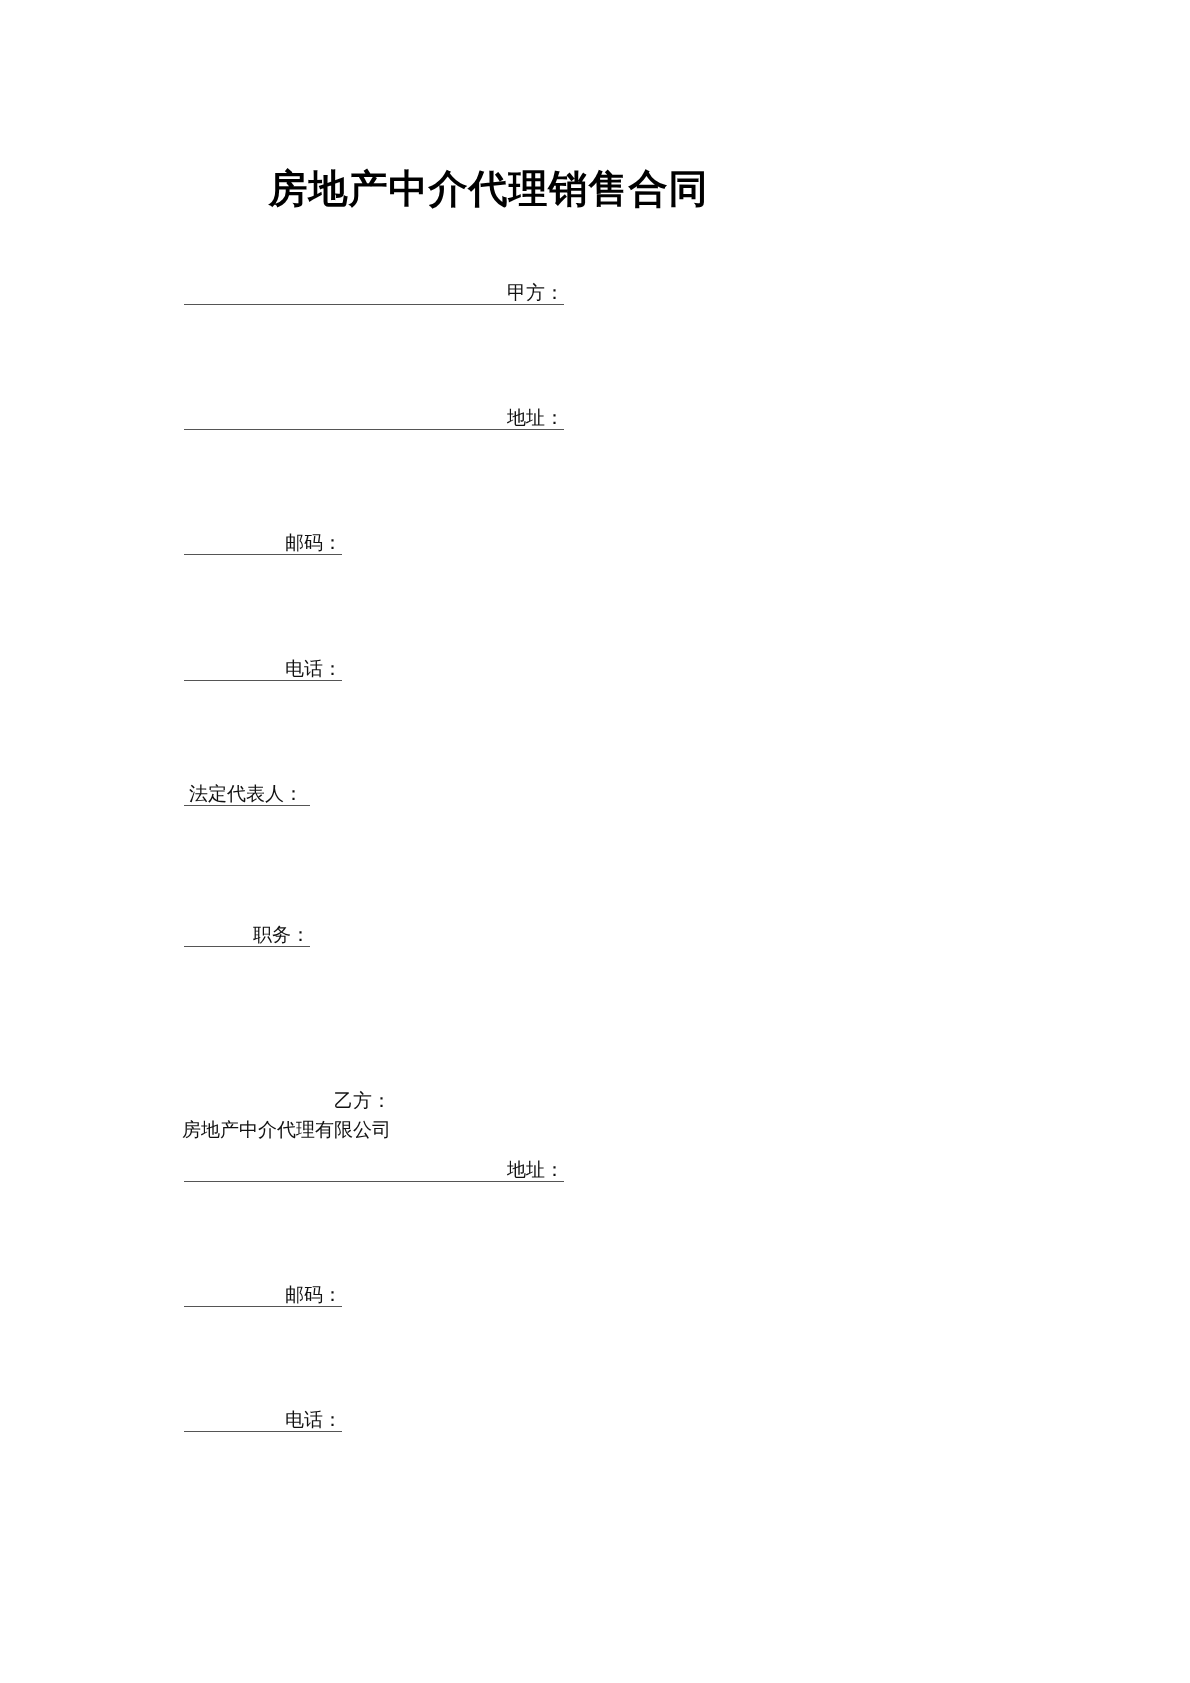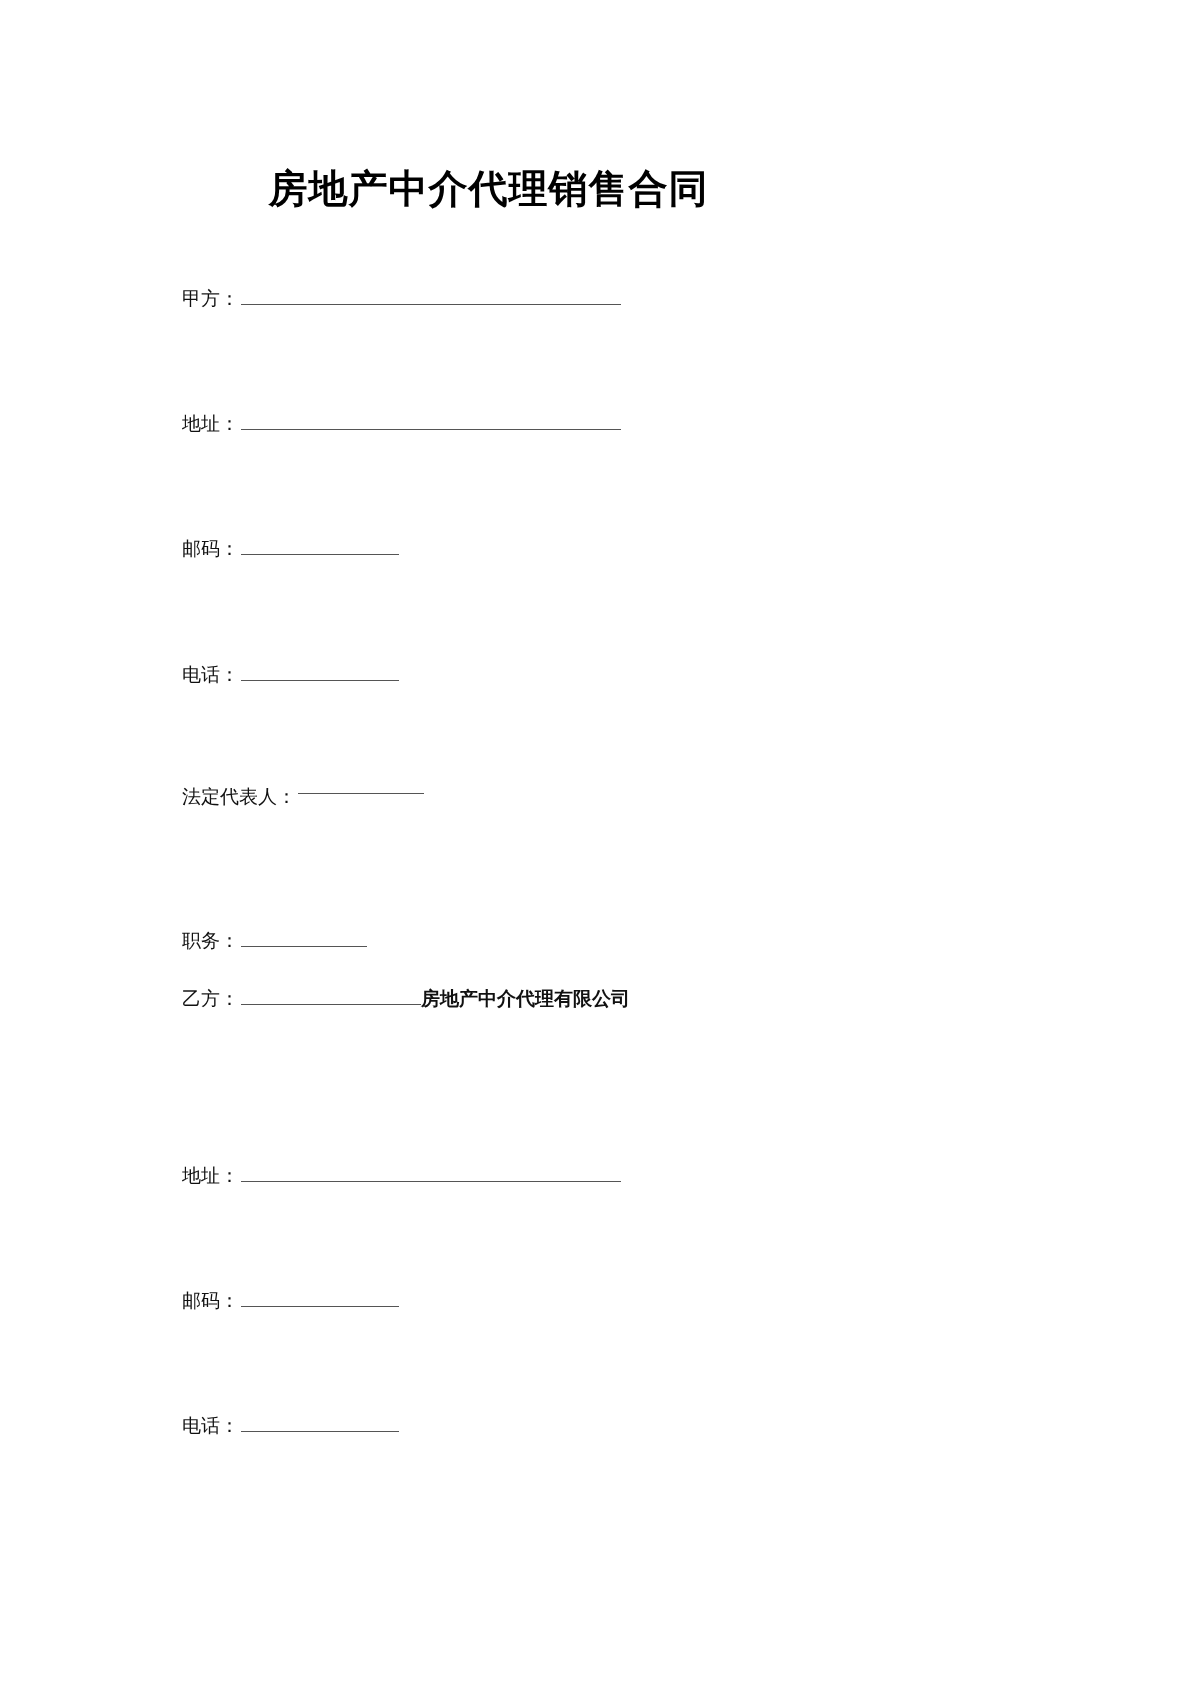--- a/index.html
+++ b/index.html
@@ -17,7 +17,7 @@
     .row {
       position: absolute; left: 182px; height: 30px;
       display: flex; align-items: flex-end;
-      font-size: 19px; line-height: 24px; white-space: nowrap;
+      font-size: 19px; line-height: 24px; white-space: nowrap; flex-direction: column;
     }
     .label { display: inline-block; }
     .blank {

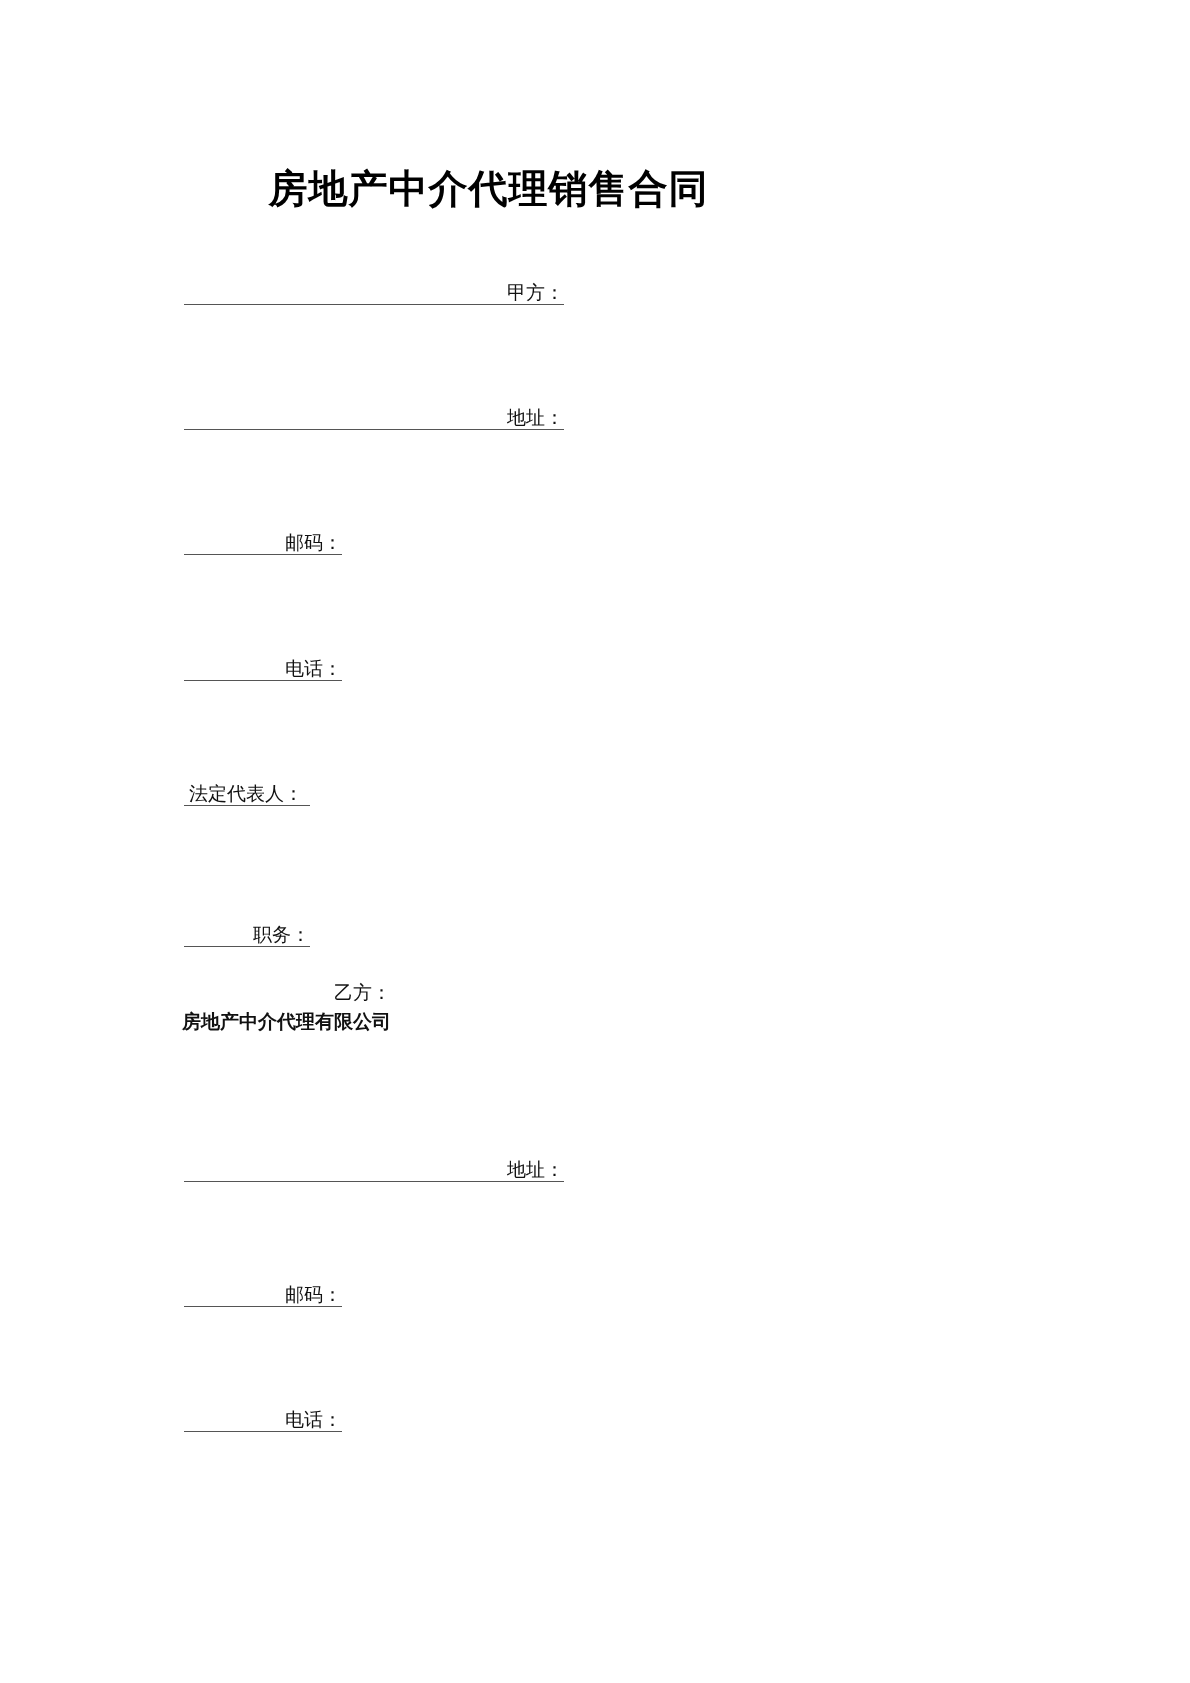--- a/index.html
+++ b/index.html
@@ -61,7 +61,7 @@
   <span class="blank" style="width:126px;"></span>
 </div>
 
-<div class="row" style="top:980px;">
+<div class="row" style="top:1088px;">
   <span class="label">乙方：</span>
   <span class="blank" style="width:180px;"></span>
   <span class="suffix">房地产中介代理有限公司</span>

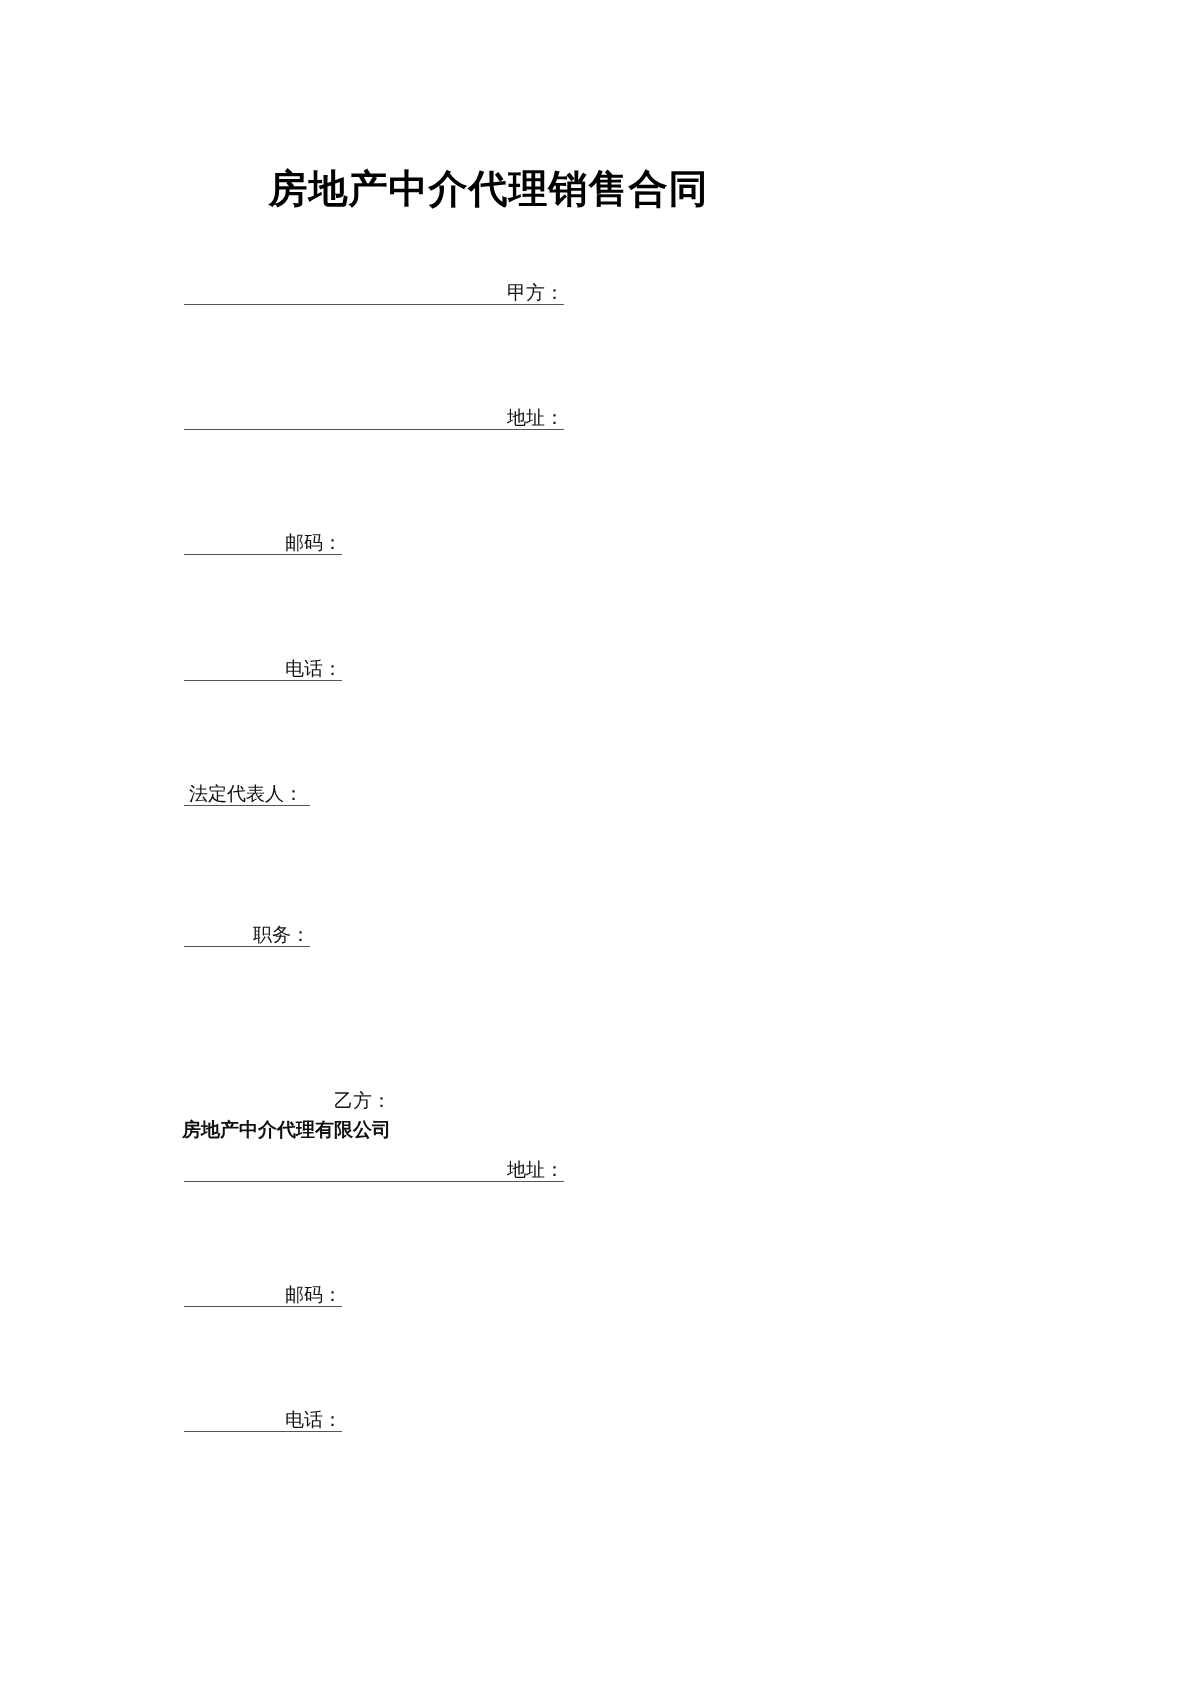--- a/index.html
+++ b/index.html
@@ -24,7 +24,7 @@
       display: inline-block; height: 1px; background: #555555;
       margin-bottom: 5px; margin-left: 2px;
     }
-    .suffix { display: inline-block; font-weight: bold; }
+    .suffix { display: inline-block; }
   </style>
 </head>
 <body>

